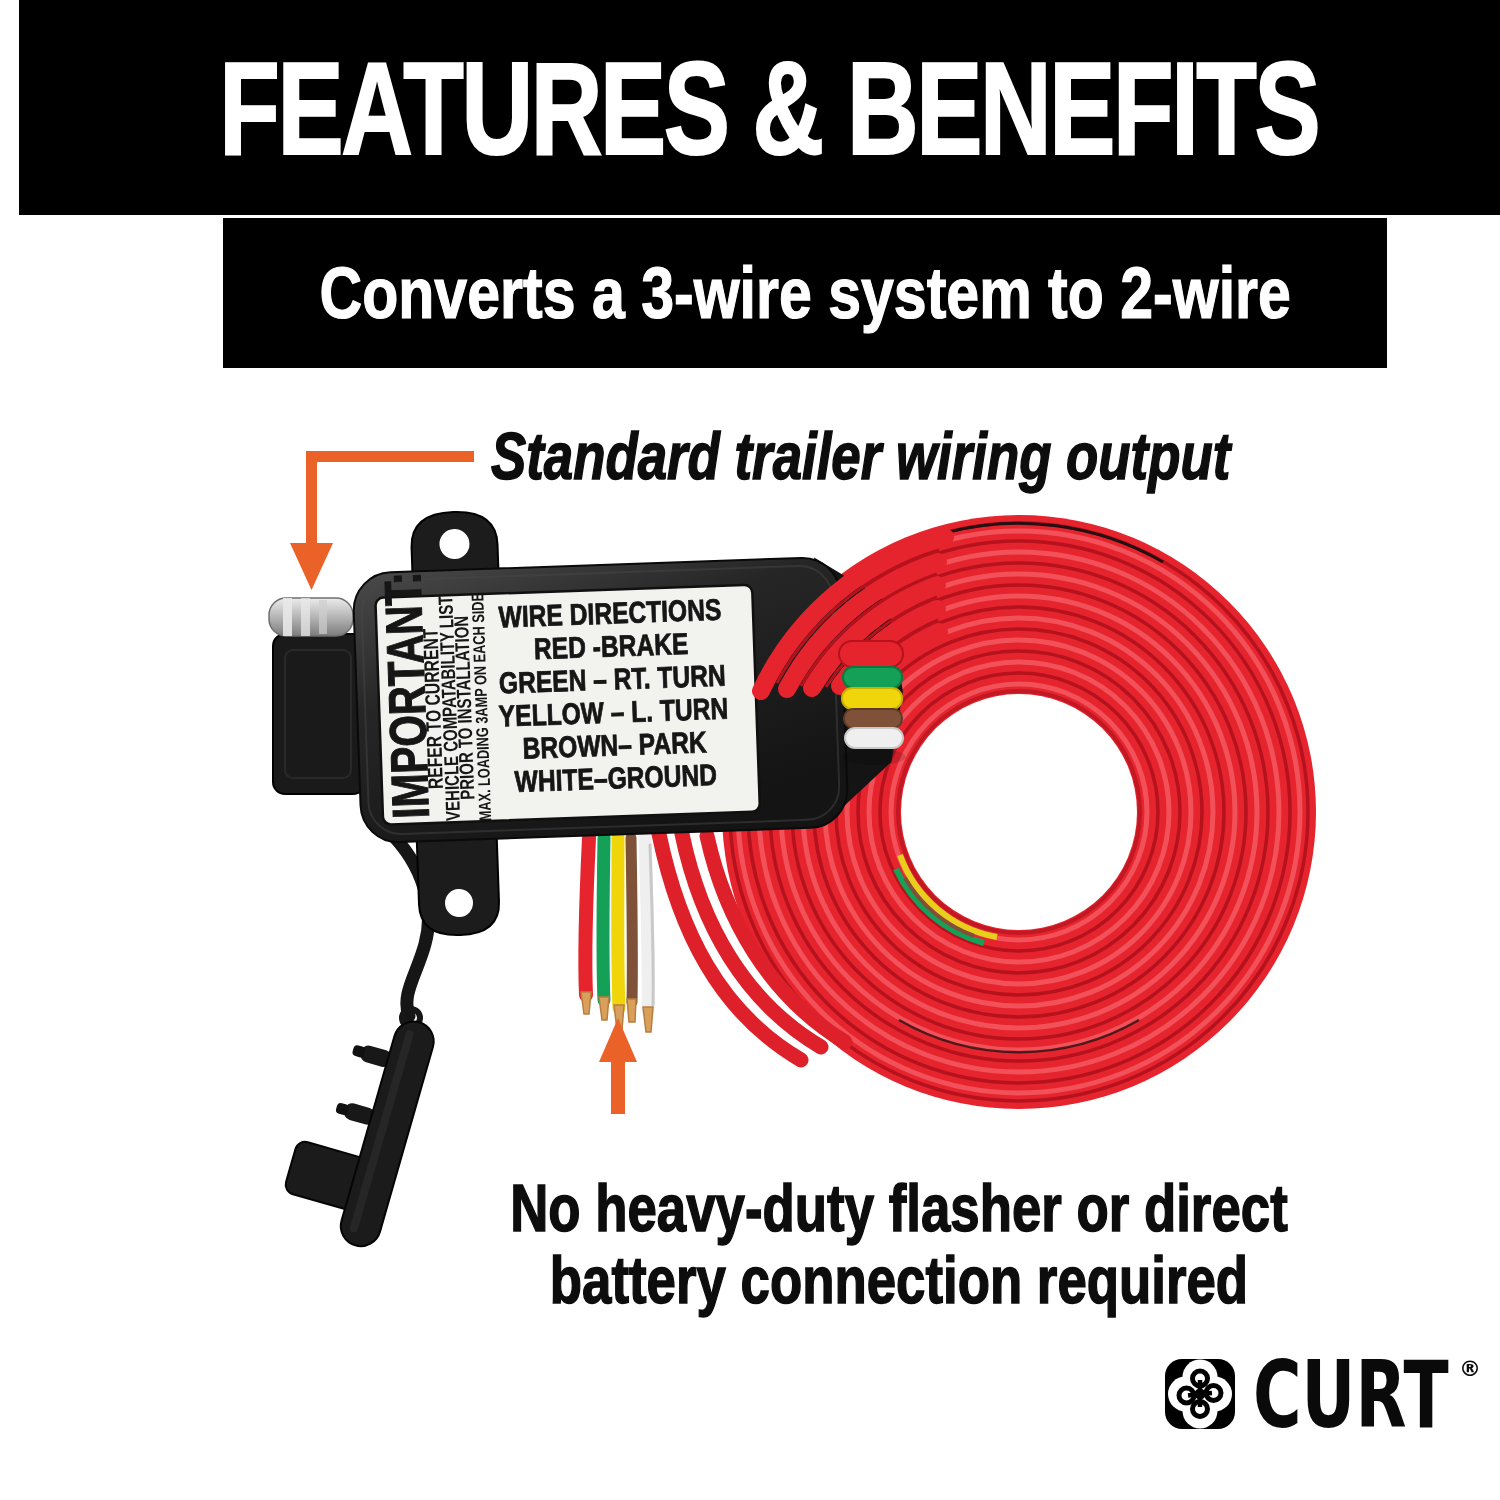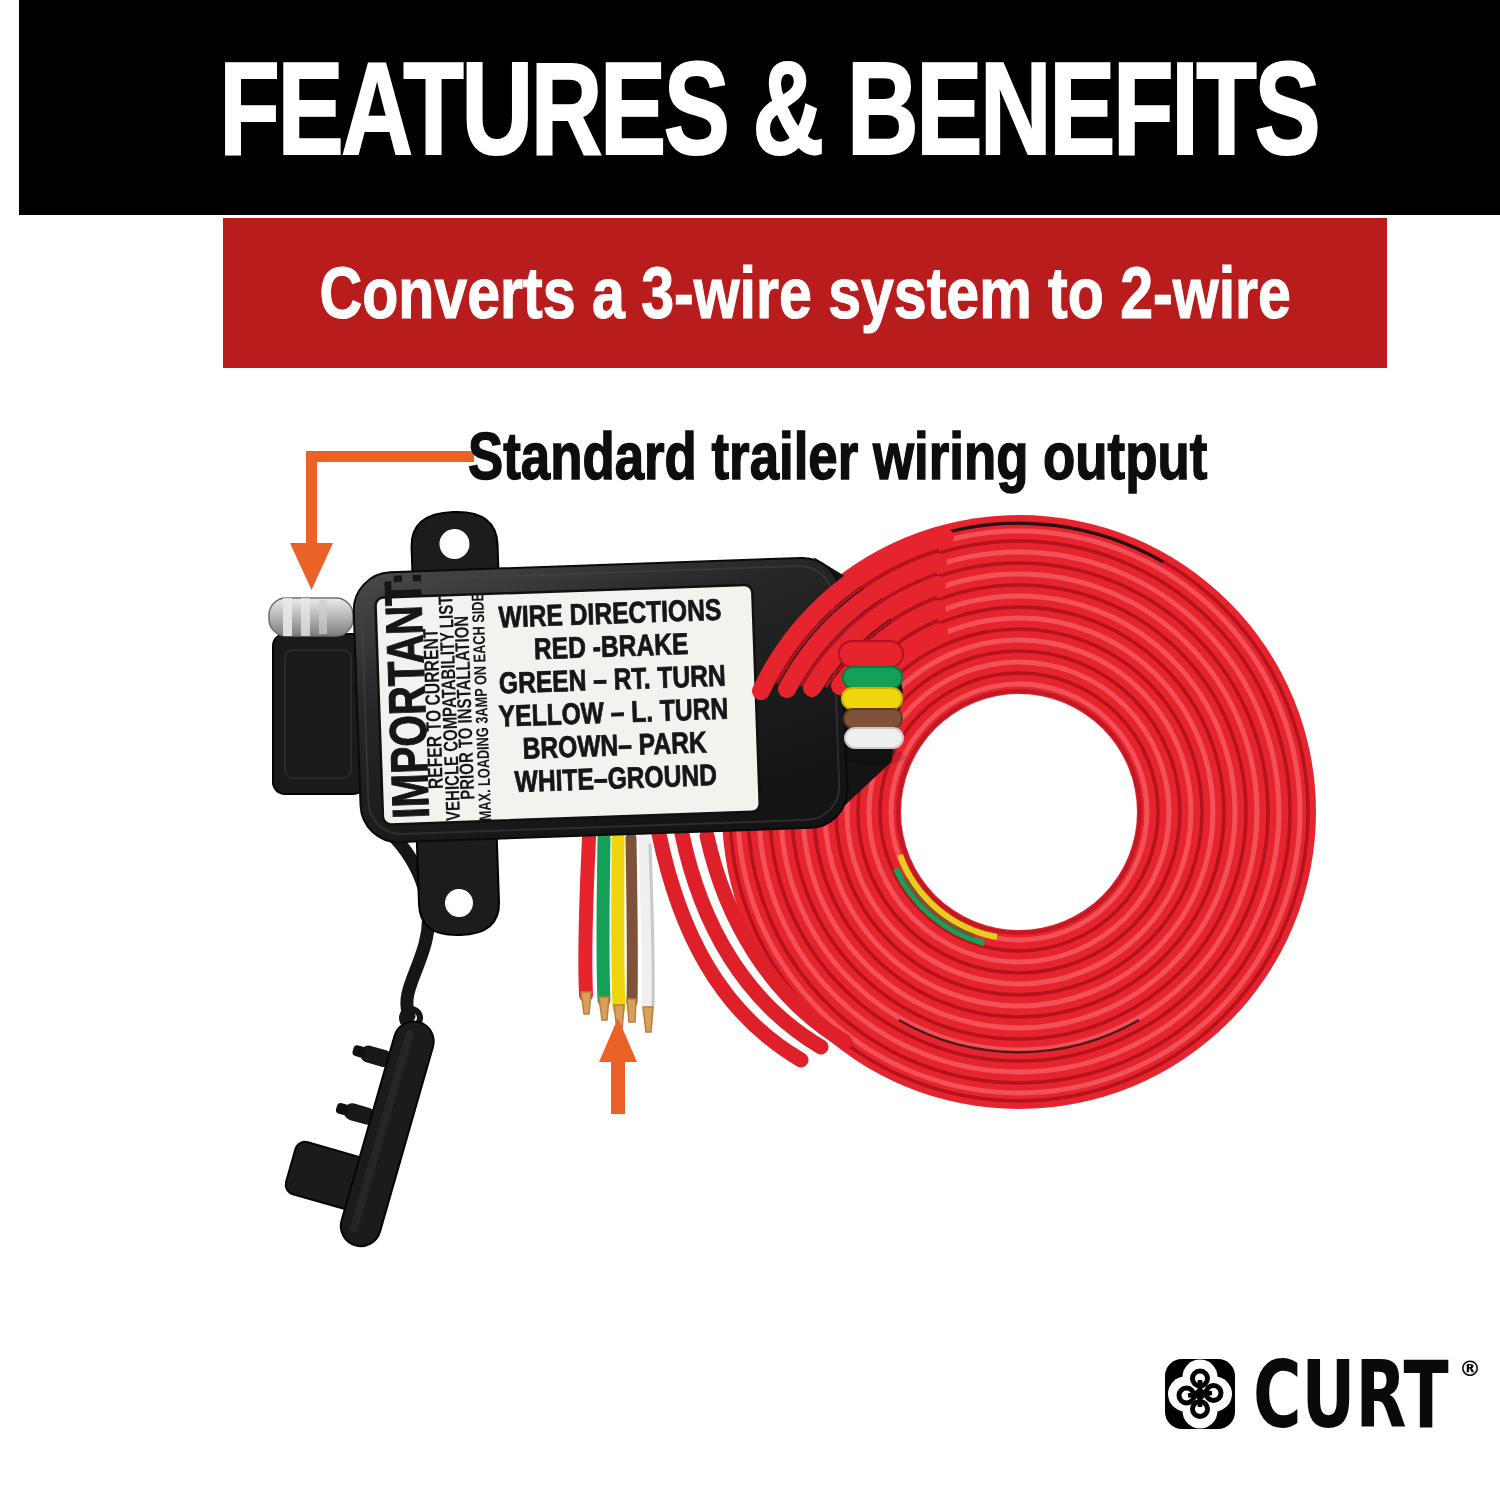--- a/index.html
+++ b/index.html
@@ -11,7 +11,7 @@
   .page-title{color:#ffffff;font-size:124px;font-weight:bold;letter-spacing:-3px;white-space:nowrap;
               display:inline-block;transform:scale(0.80,1.06);-webkit-text-stroke:2px #ffffff;}
   
-  .subheader-bar{position:absolute;left:204px;top:218px;width:1164px;height:150px;background:#b91c1c;
+  .subheader-bar{position:absolute;left:204px;top:218px;width:1164px;height:150px;background:#000000;
                  display:flex;align-items:center;justify-content:center;}
   .subheader-text{color:#ffffff;font-size:72px;font-weight:bold;white-space:nowrap;
                   display:inline-block;transform:scale(0.82,1);-webkit-text-stroke:1.2px #ffffff;}

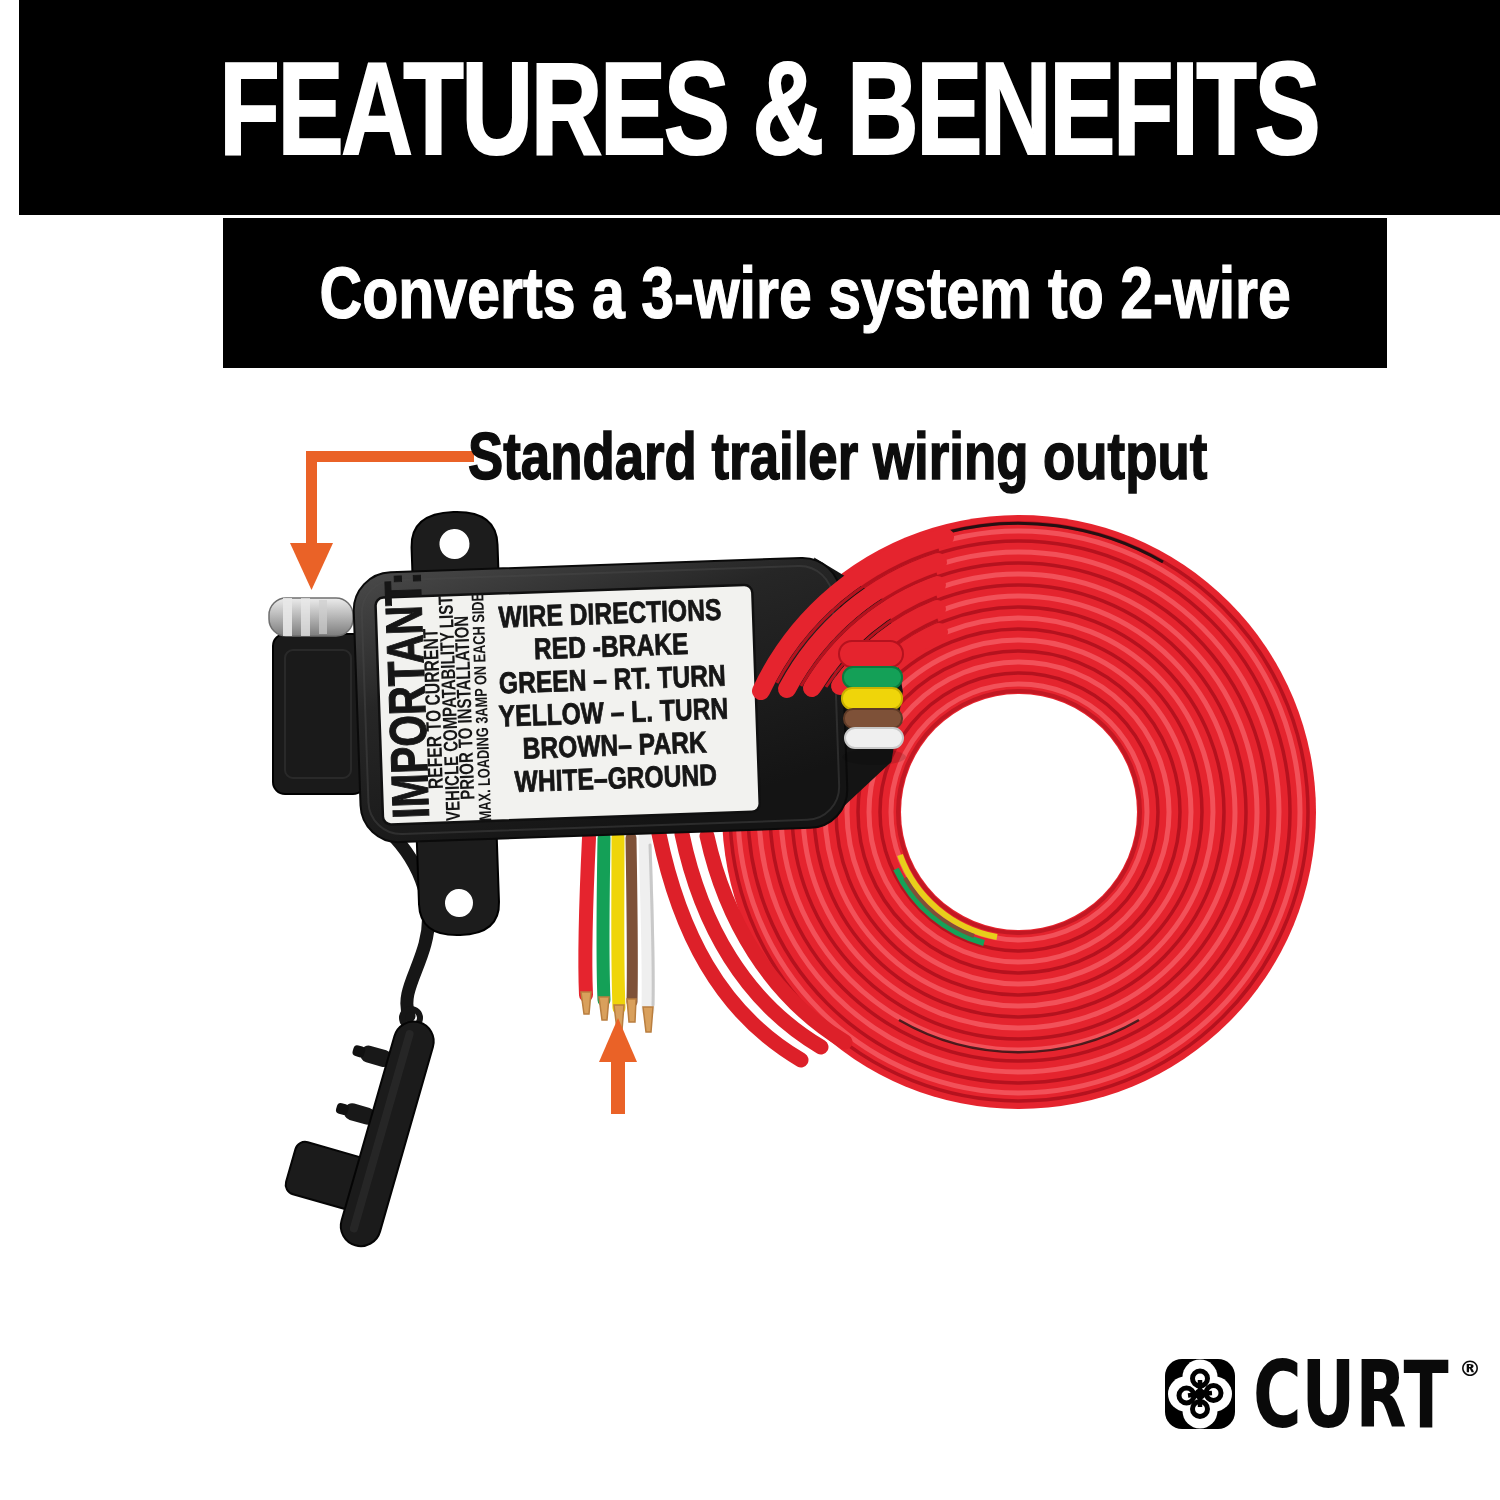--- a/index.html
+++ b/index.html
@@ -16,7 +16,7 @@
   .subheader-text{color:#ffffff;font-size:72px;font-weight:bold;white-space:nowrap;
                   display:inline-block;transform:scale(0.82,1);-webkit-text-stroke:1.2px #ffffff;}
   
-  .callout-output{position:absolute;left:449px;top:418px;white-space:nowrap;}
+  .callout-output{position:absolute;left:472px;top:418px;white-space:nowrap;font-style:italic;}
   .callout-output span{display:inline-block;transform:scale(0.80,1);transform-origin:left center;
                        font-size:66px;font-weight:bold;color:#0d0d0d;-webkit-text-stroke:1.5px #0d0d0d;}
   .benefit-text{position:absolute;left:380px;top:1172px;width:1000px;text-align:center;}

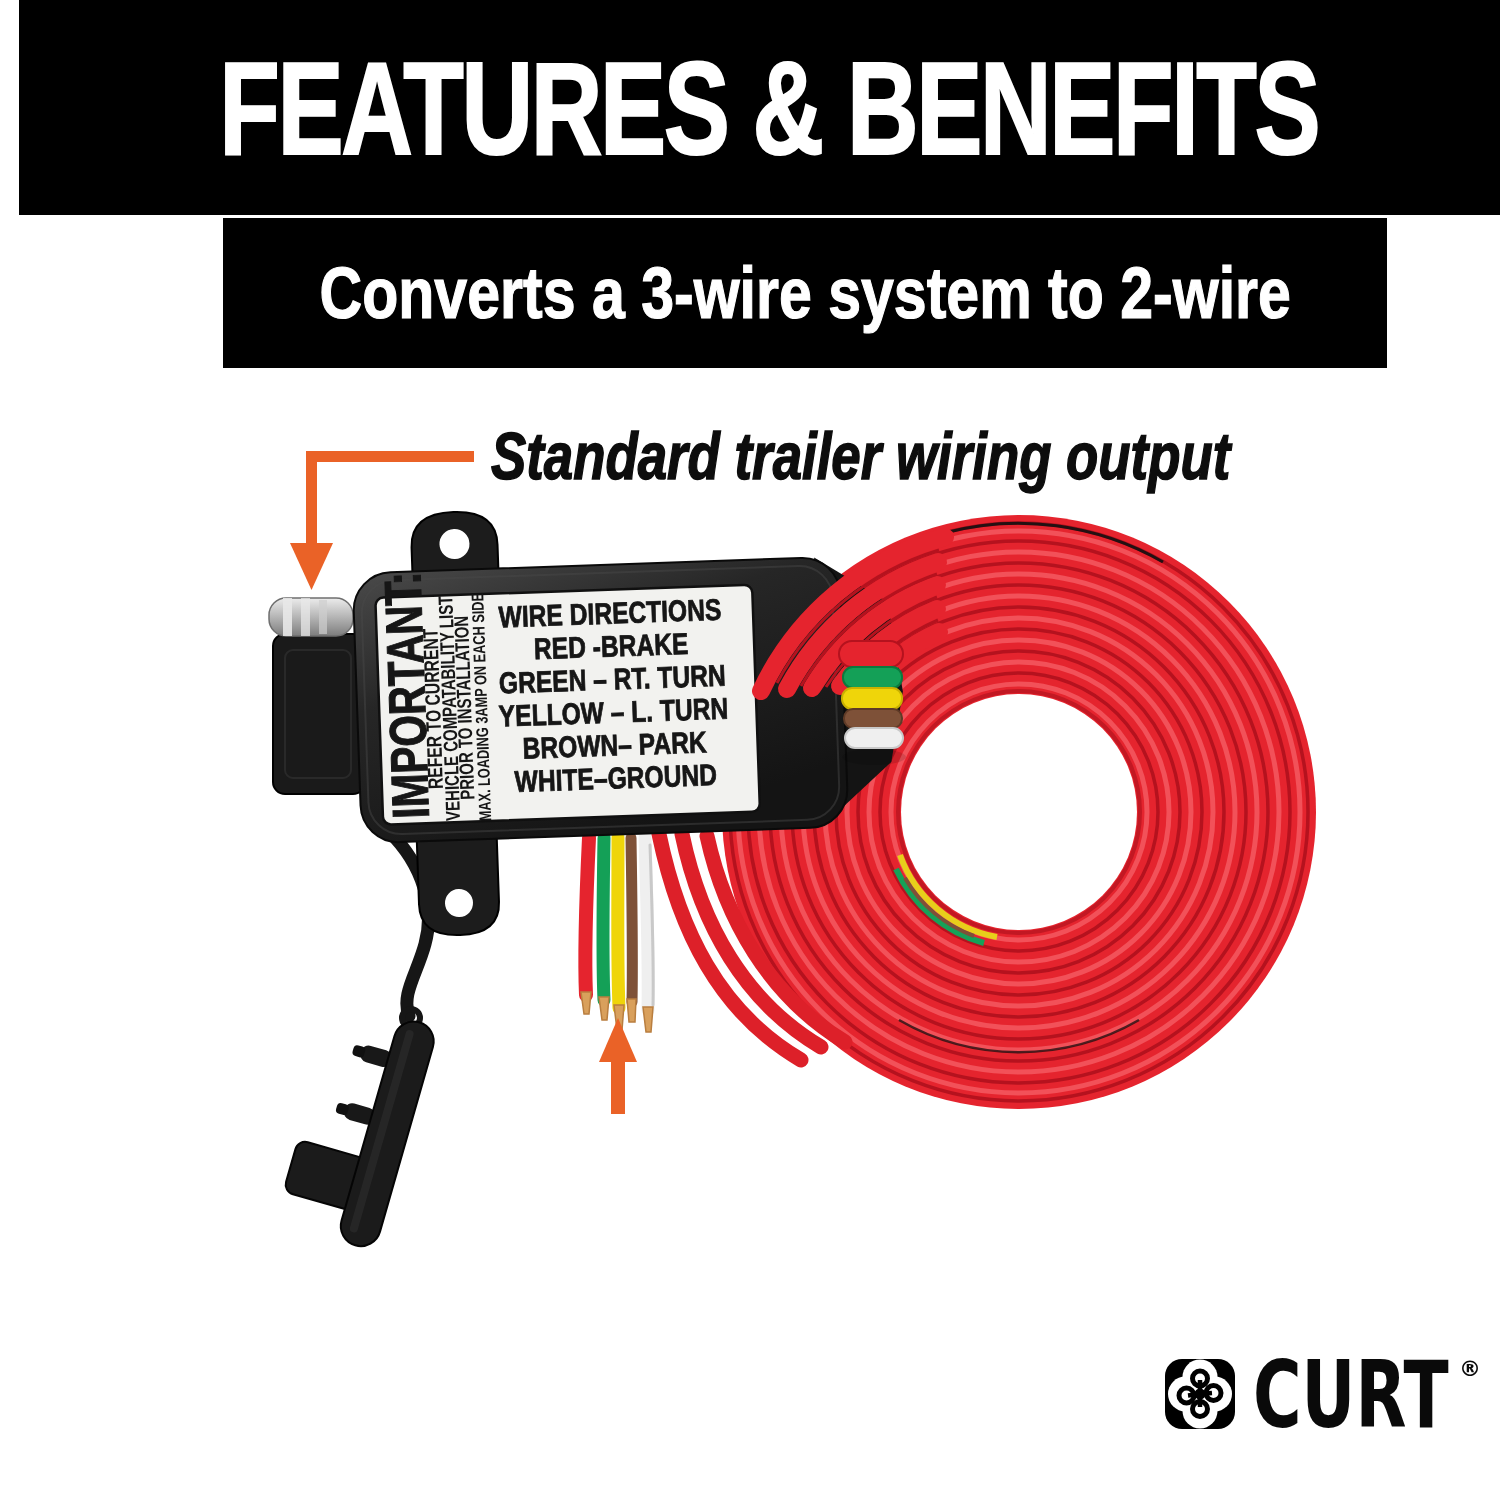--- a/index.html
+++ b/index.html
@@ -213,6 +213,12 @@
     <span>Standard trailer wiring output</span>
   </div>
 
+  <div class="benefit-text">
+    <span class="scale-wrap">
+      <span class="line">No heavy-duty flasher or direct</span>
+      <span class="line">battery connection required</span>
+    </span>
+  </div>
 
   <div class="brand-lockup">
     <svg width="320" height="78" viewBox="0 0 320 78">

